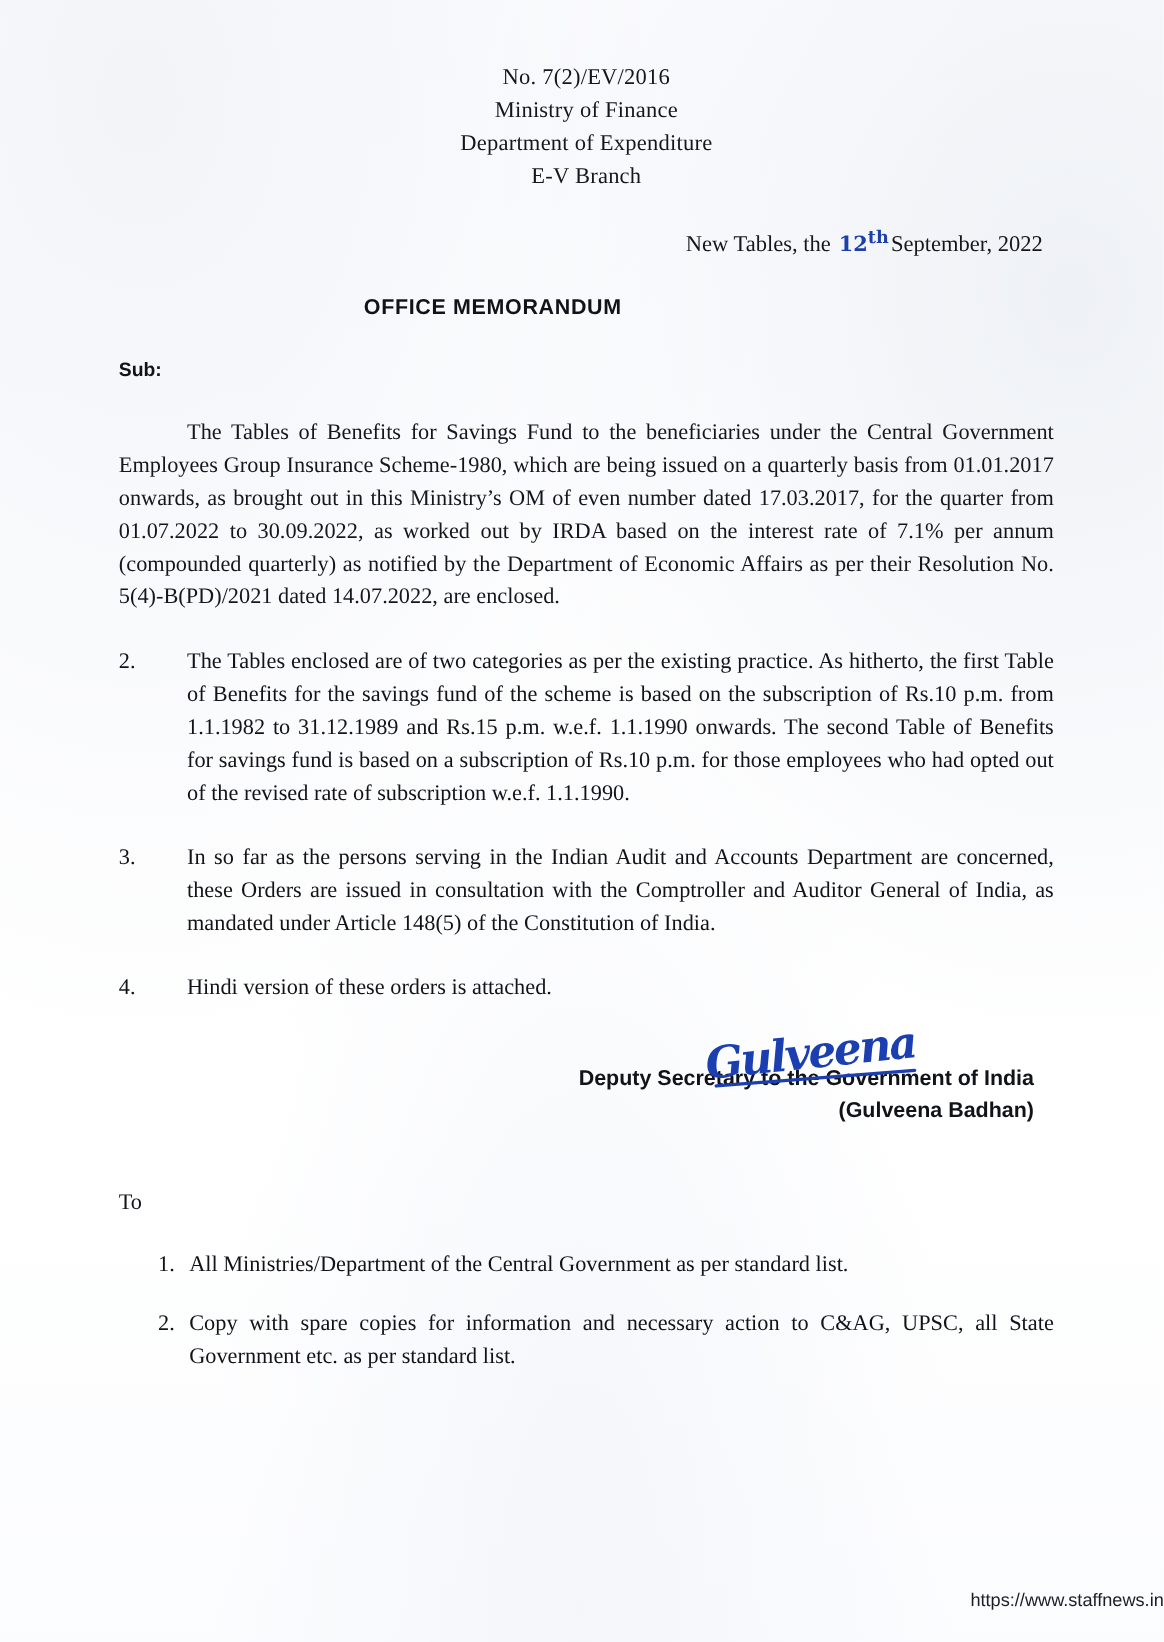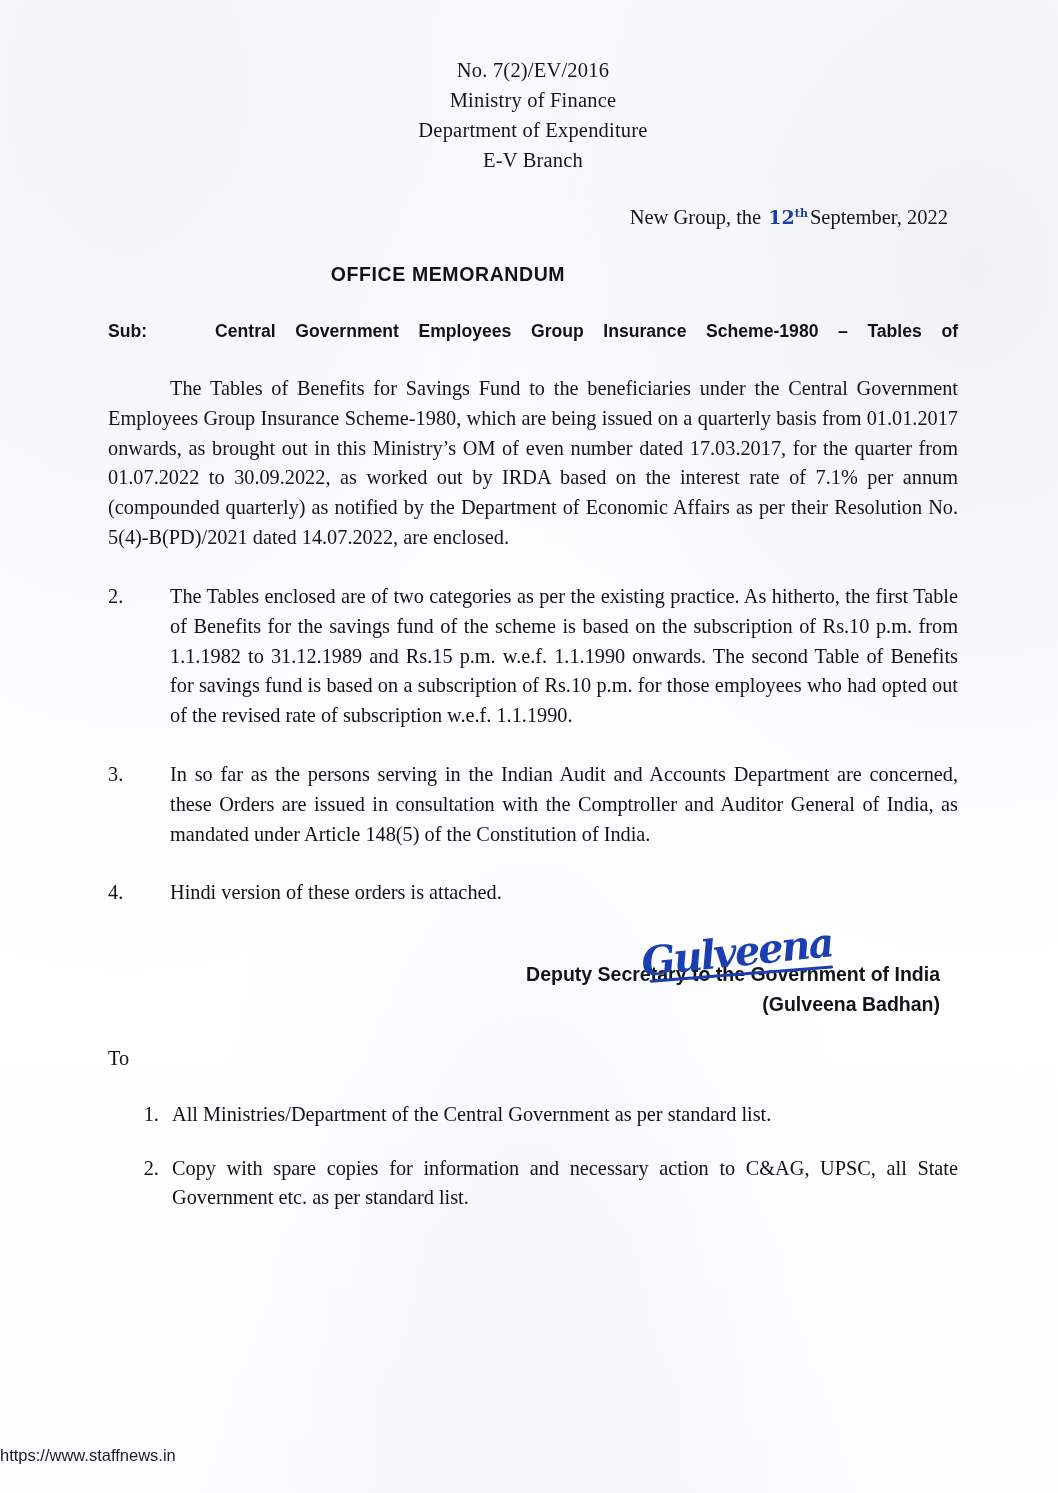--- a/index.html
+++ b/index.html
@@ -205,7 +205,7 @@
   </div>
 
   <div class="dateline">
-    <span>New Group, the</span>
+    <span>New Tables, the</span>
     <span class="handwritten"><span>12</span><sup>th</sup></span><span>September, 2022</span>
   </div>
 

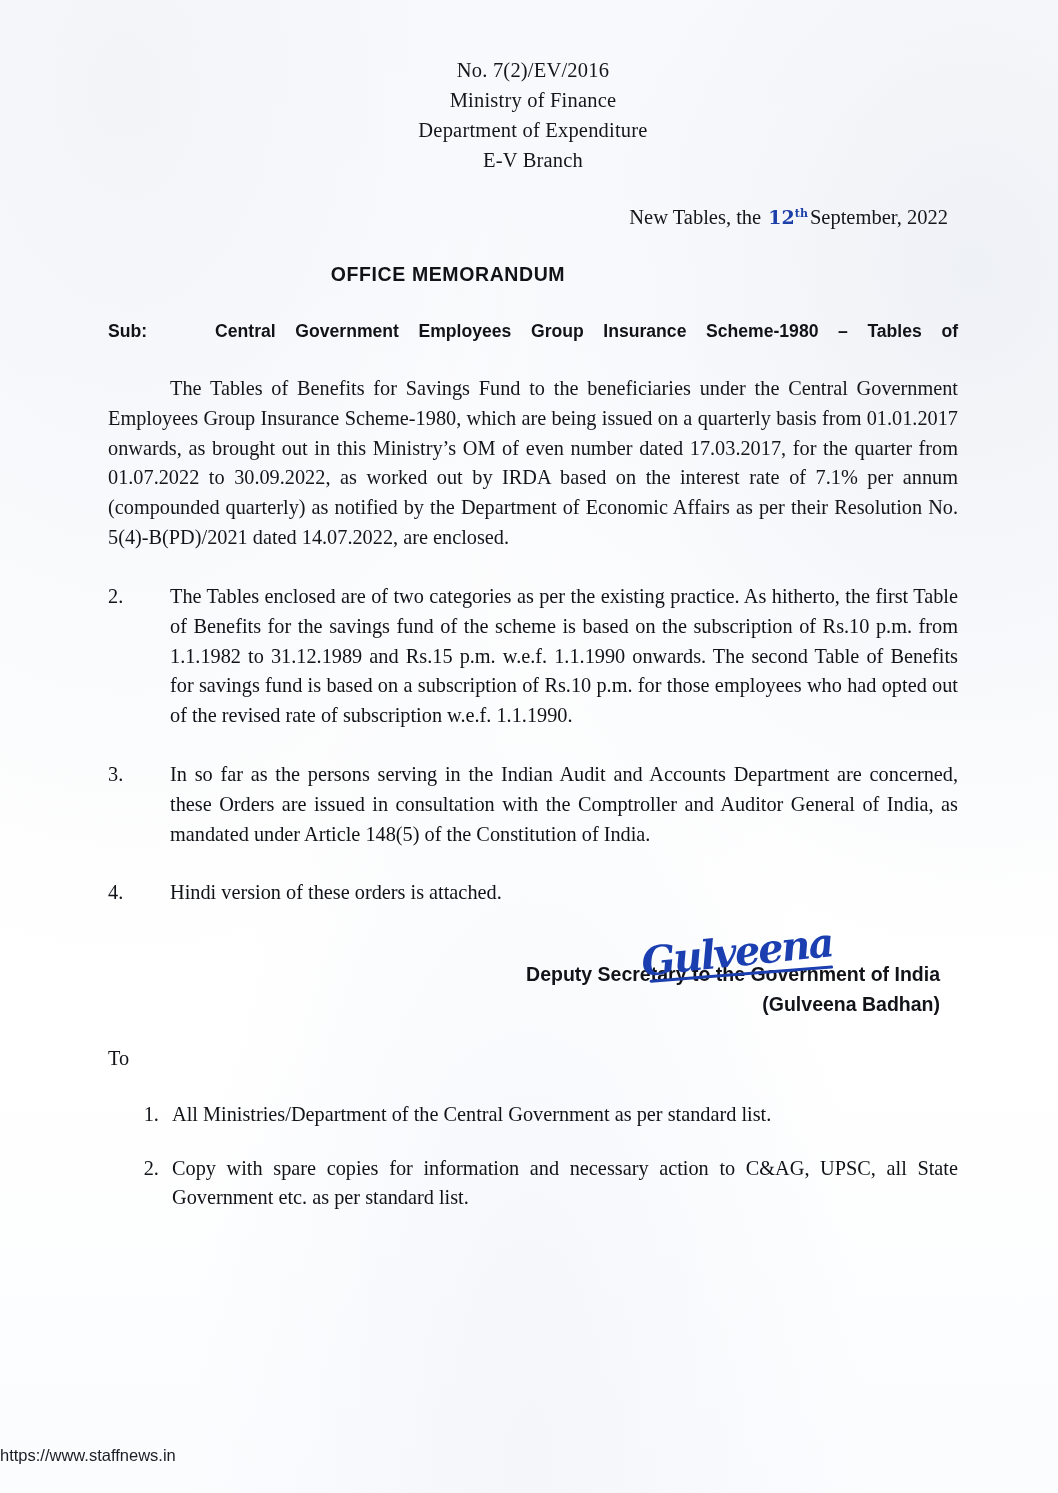--- a/index.html
+++ b/index.html
@@ -62,7 +62,7 @@
     padding: 0 2px;
   }
   .dateline .handwritten sup {
-    font-size: 11px;
+    font-size: 16px;
     vertical-align: super;
   }
 

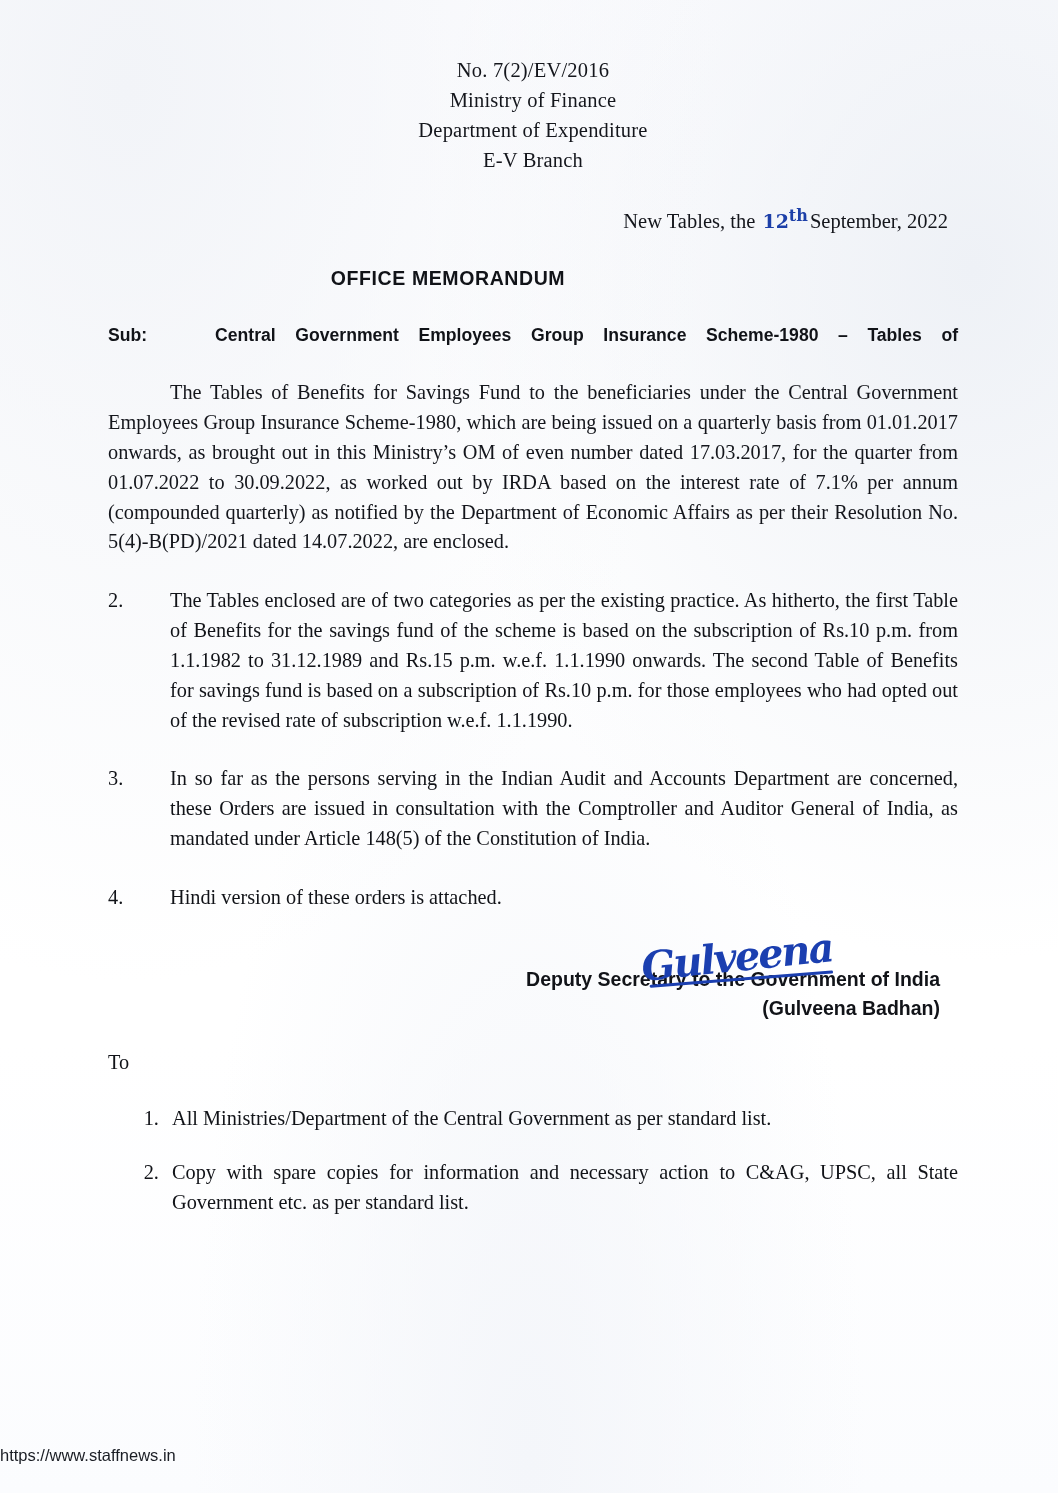--- a/index.html
+++ b/index.html
@@ -214,7 +214,6 @@
   <div class="subject">
     <div class="sub-label">Sub:</div>
     <div class="sub-text">
-      <span class="l1">Central Government Employees Group Insurance Scheme-1980 – Tables of</span>
     </div>
   </div>
 

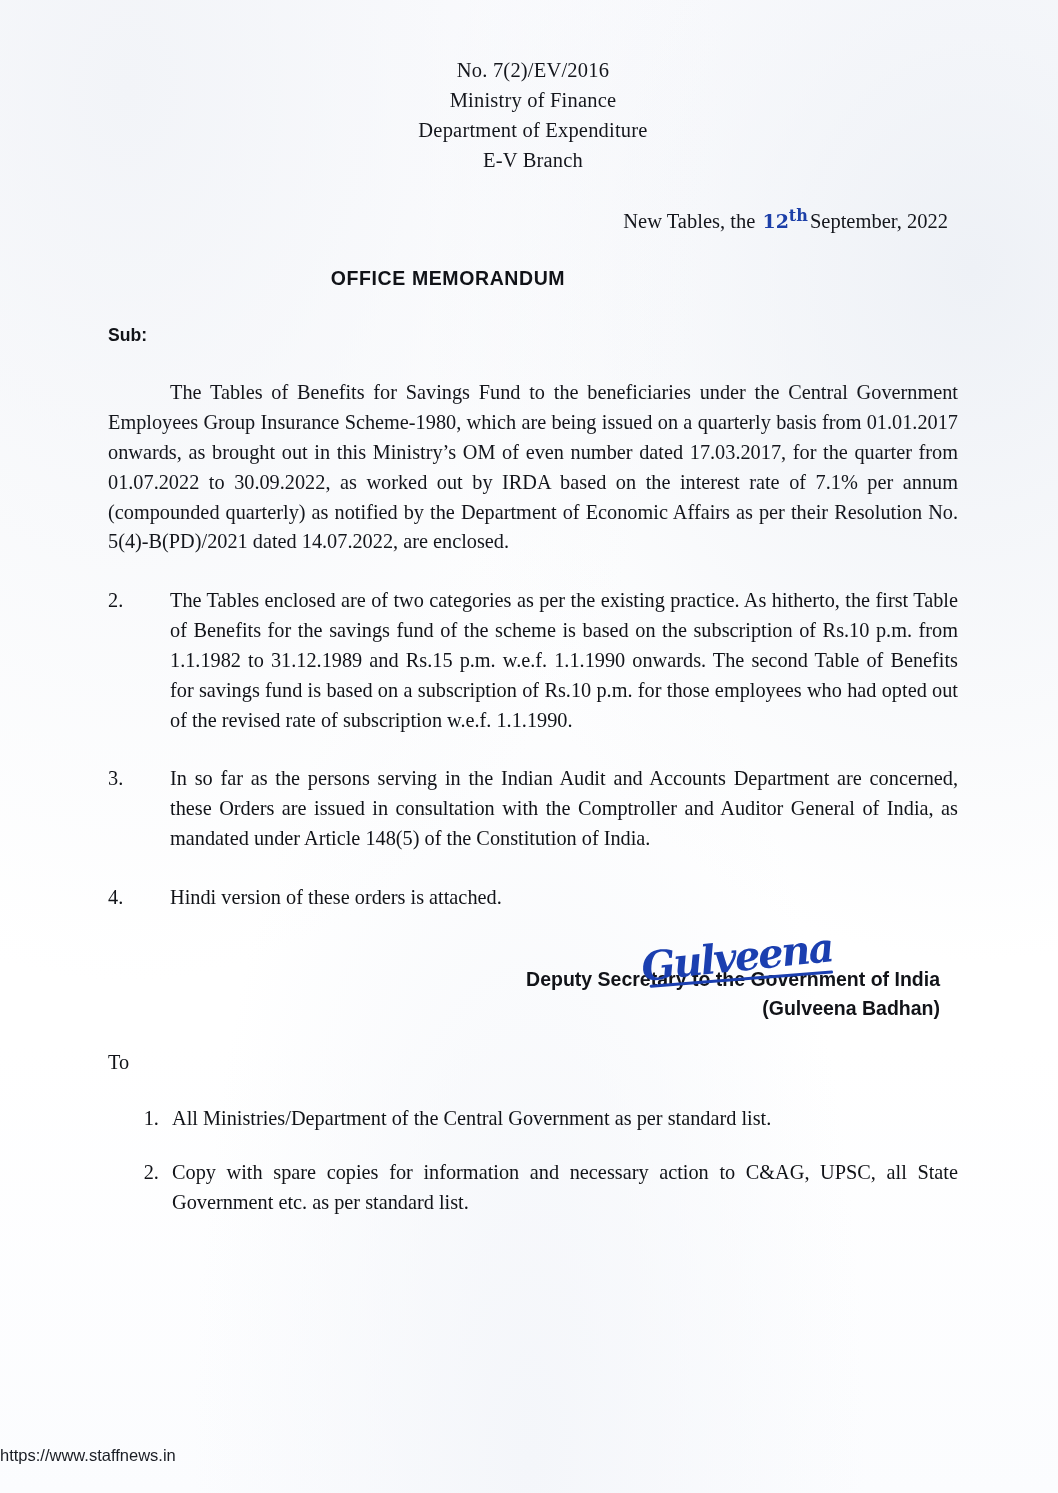--- a/index.html
+++ b/index.html
@@ -163,7 +163,7 @@
   }
 
   .to-label {
-    margin-top: 28px;
+    margin-top: 58px;
     font-size: 20.3px;
   }
 

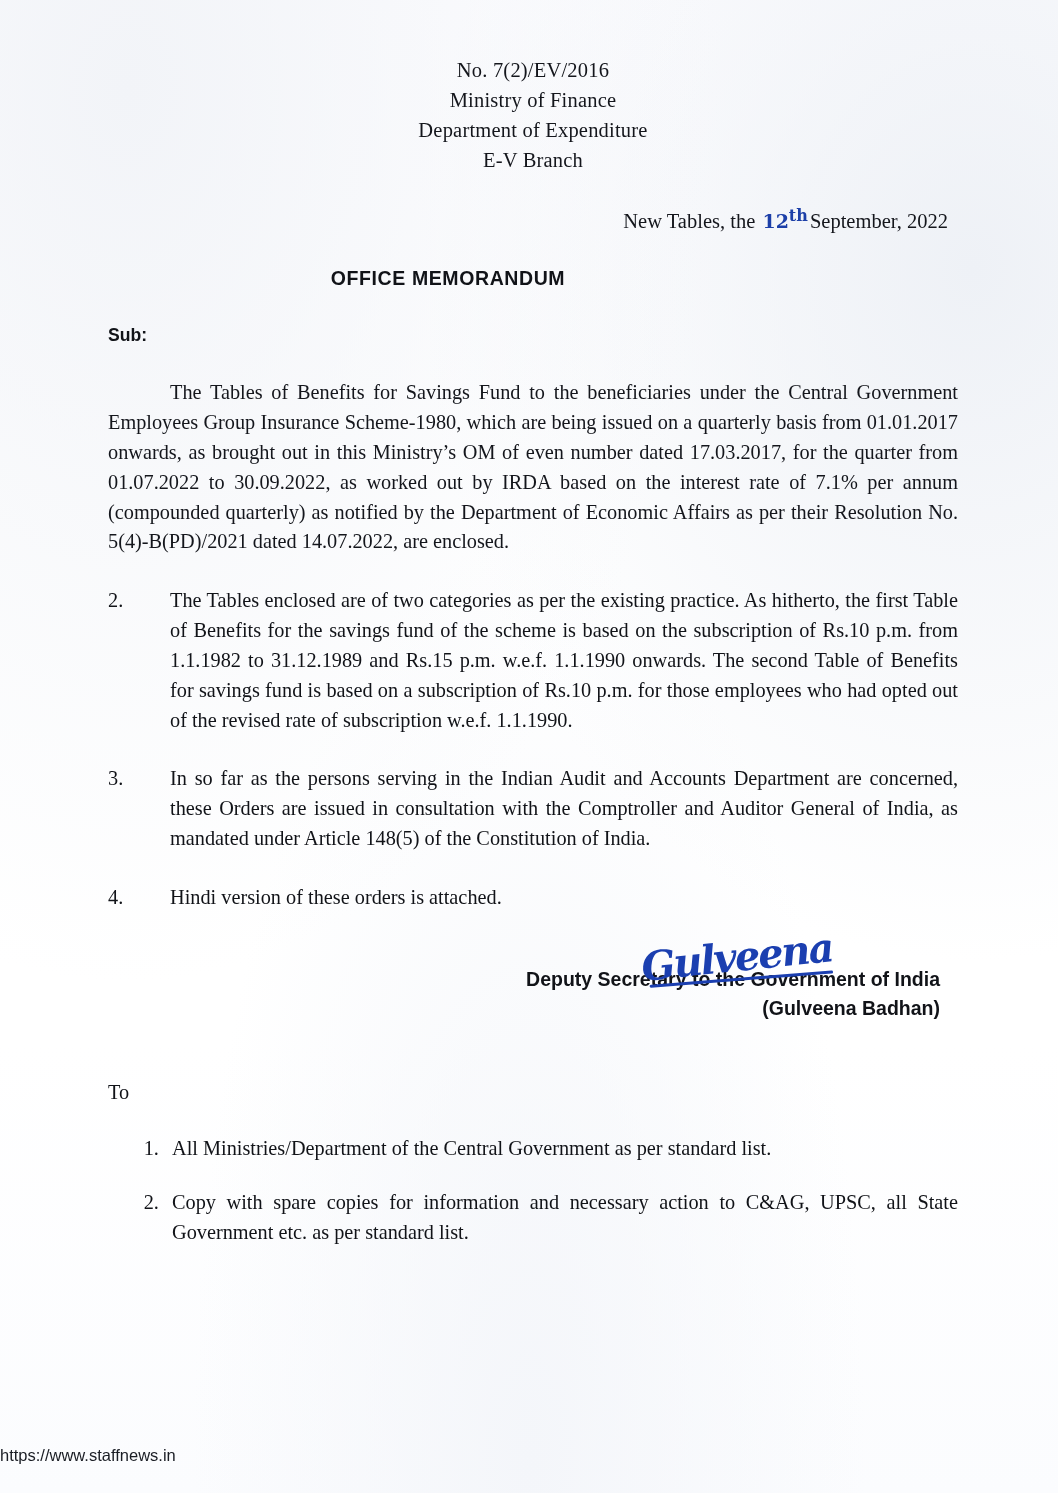--- a/index.html
+++ b/index.html
@@ -184,7 +184,7 @@
     left: 0;
     right: 0;
     bottom: 28px;
-    text-align: left;
+    text-align: right;
     font-family: "Liberation Sans", sans-serif;
     font-size: 16.5px;
     color: #1a1d24;

